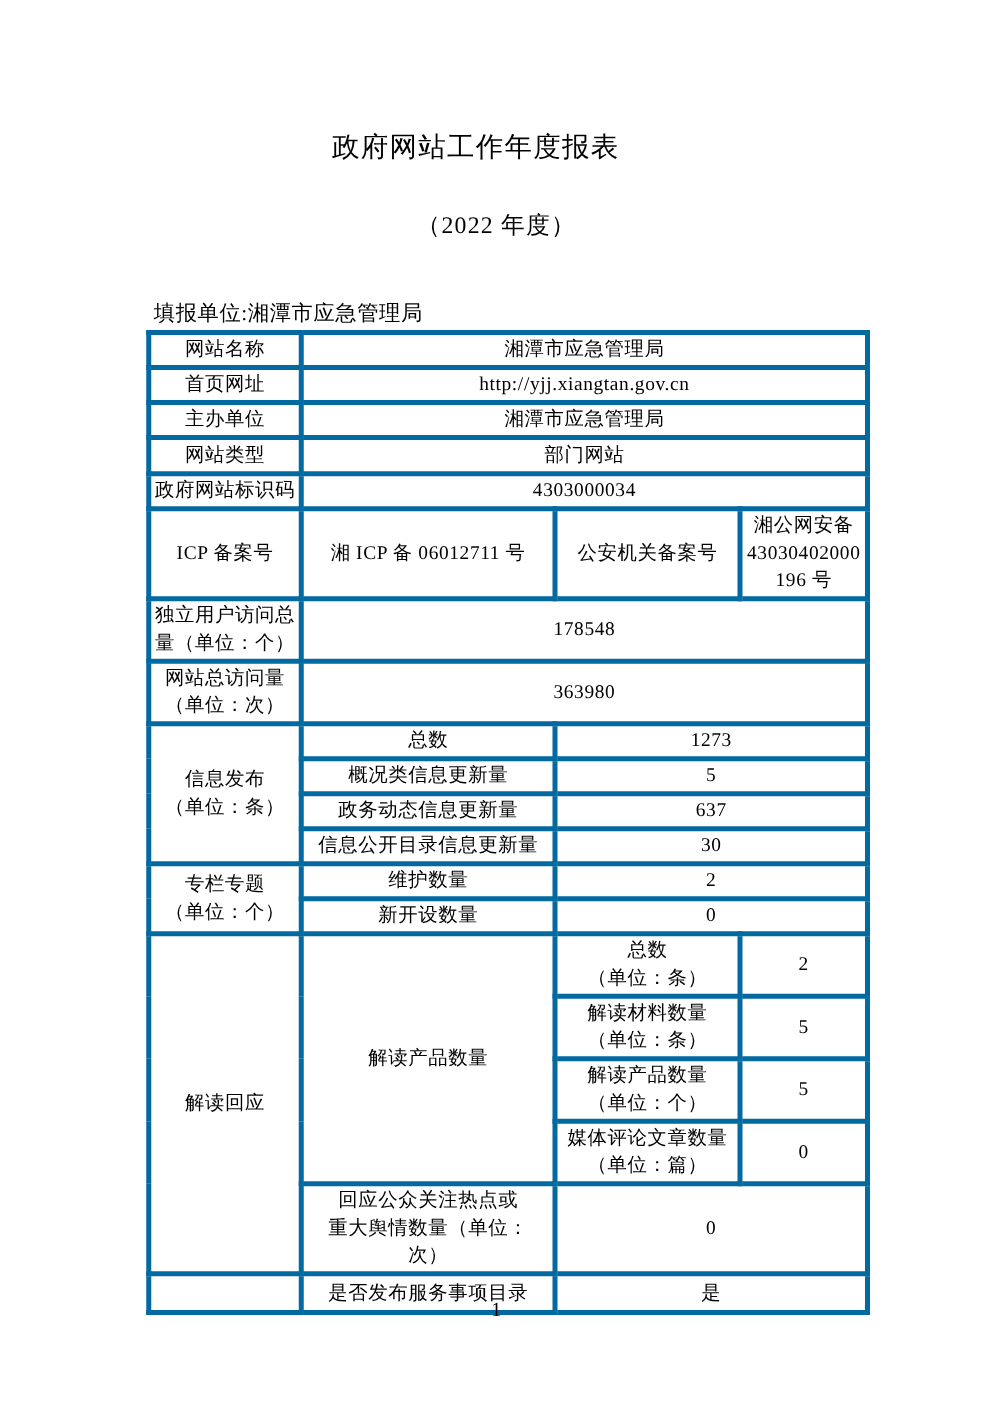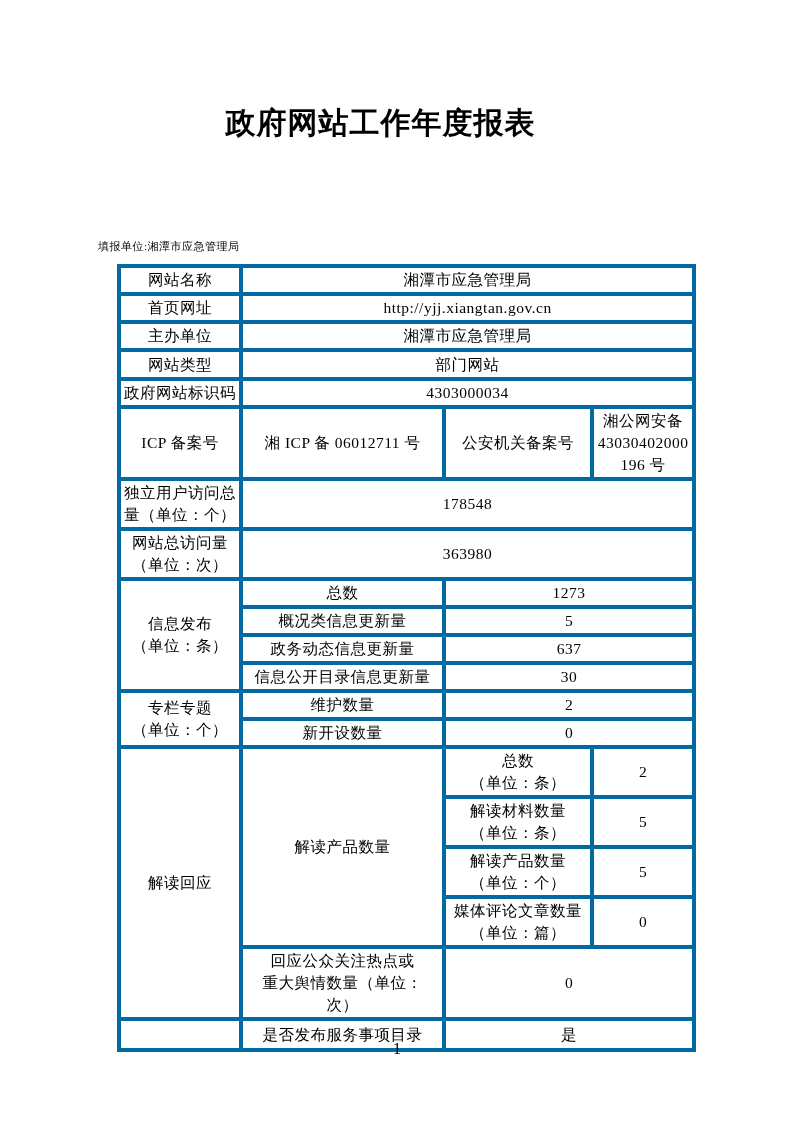--- a/index.html
+++ b/index.html
@@ -18,8 +18,8 @@
     left: 0;
     width: 761px;
     text-align: center;
-    font-size: 30px;
-    font-weight: bold;
+    font-size: 22px;
+    font-weight: normal;
     letter-spacing: 1px;
   }
   .doc-subtitle {

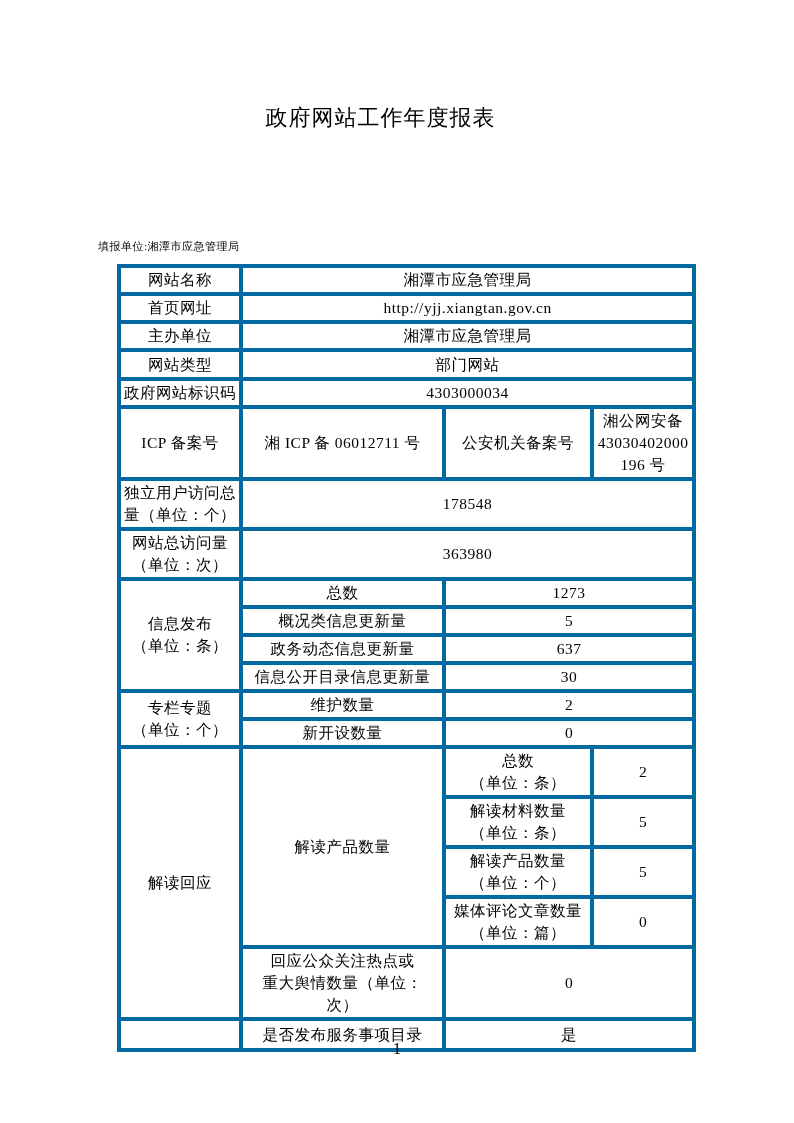--- a/index.html
+++ b/index.html
@@ -72,6 +72,7 @@
 <div class="page">
 
   <div class="doc-title">政府网站工作年度报表</div>
+  <div class="doc-subtitle">（2022 年度）</div>
   <div class="reporting-unit">填报单位:湘潭市应急管理局</div>
 
   <table class="report">

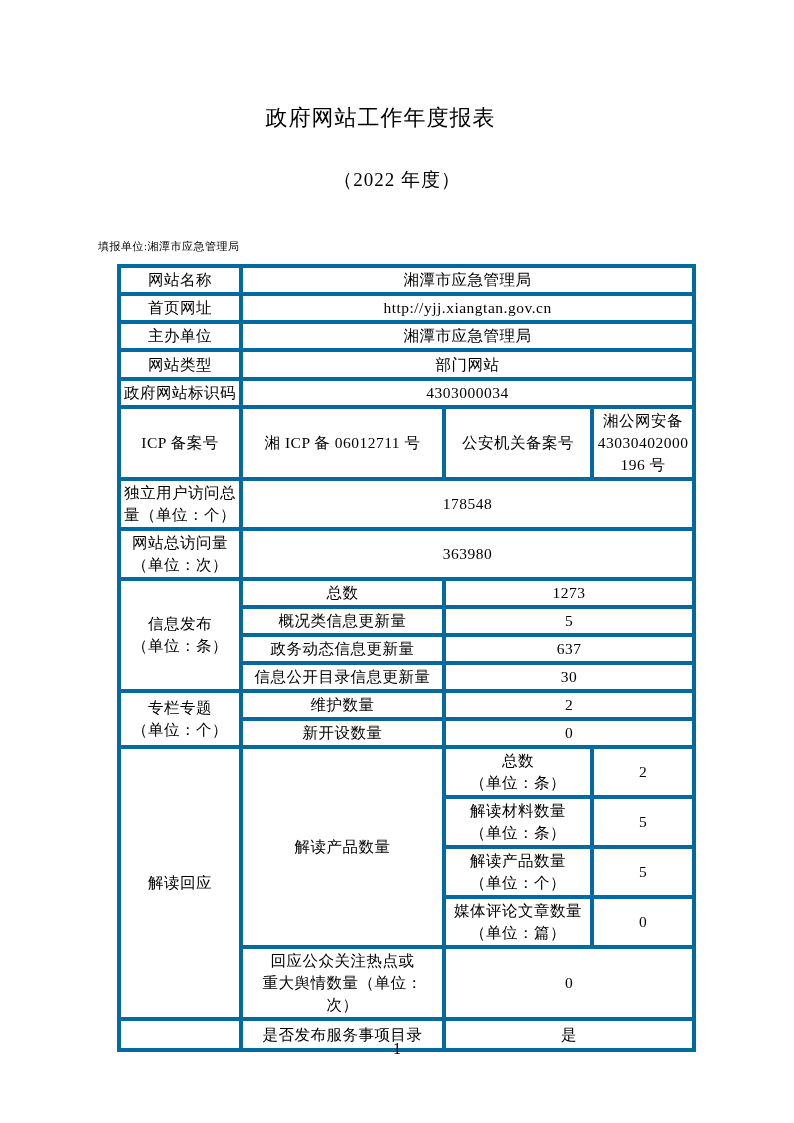--- a/index.html
+++ b/index.html
@@ -34,8 +34,8 @@
   .reporting-unit {
     position: absolute;
     top: 239px;
-    left: 98px;
-    font-size: 11px;
+    left: 123px;
+    font-size: 17px;
     letter-spacing: 0.5px;
   }
   table.report {

